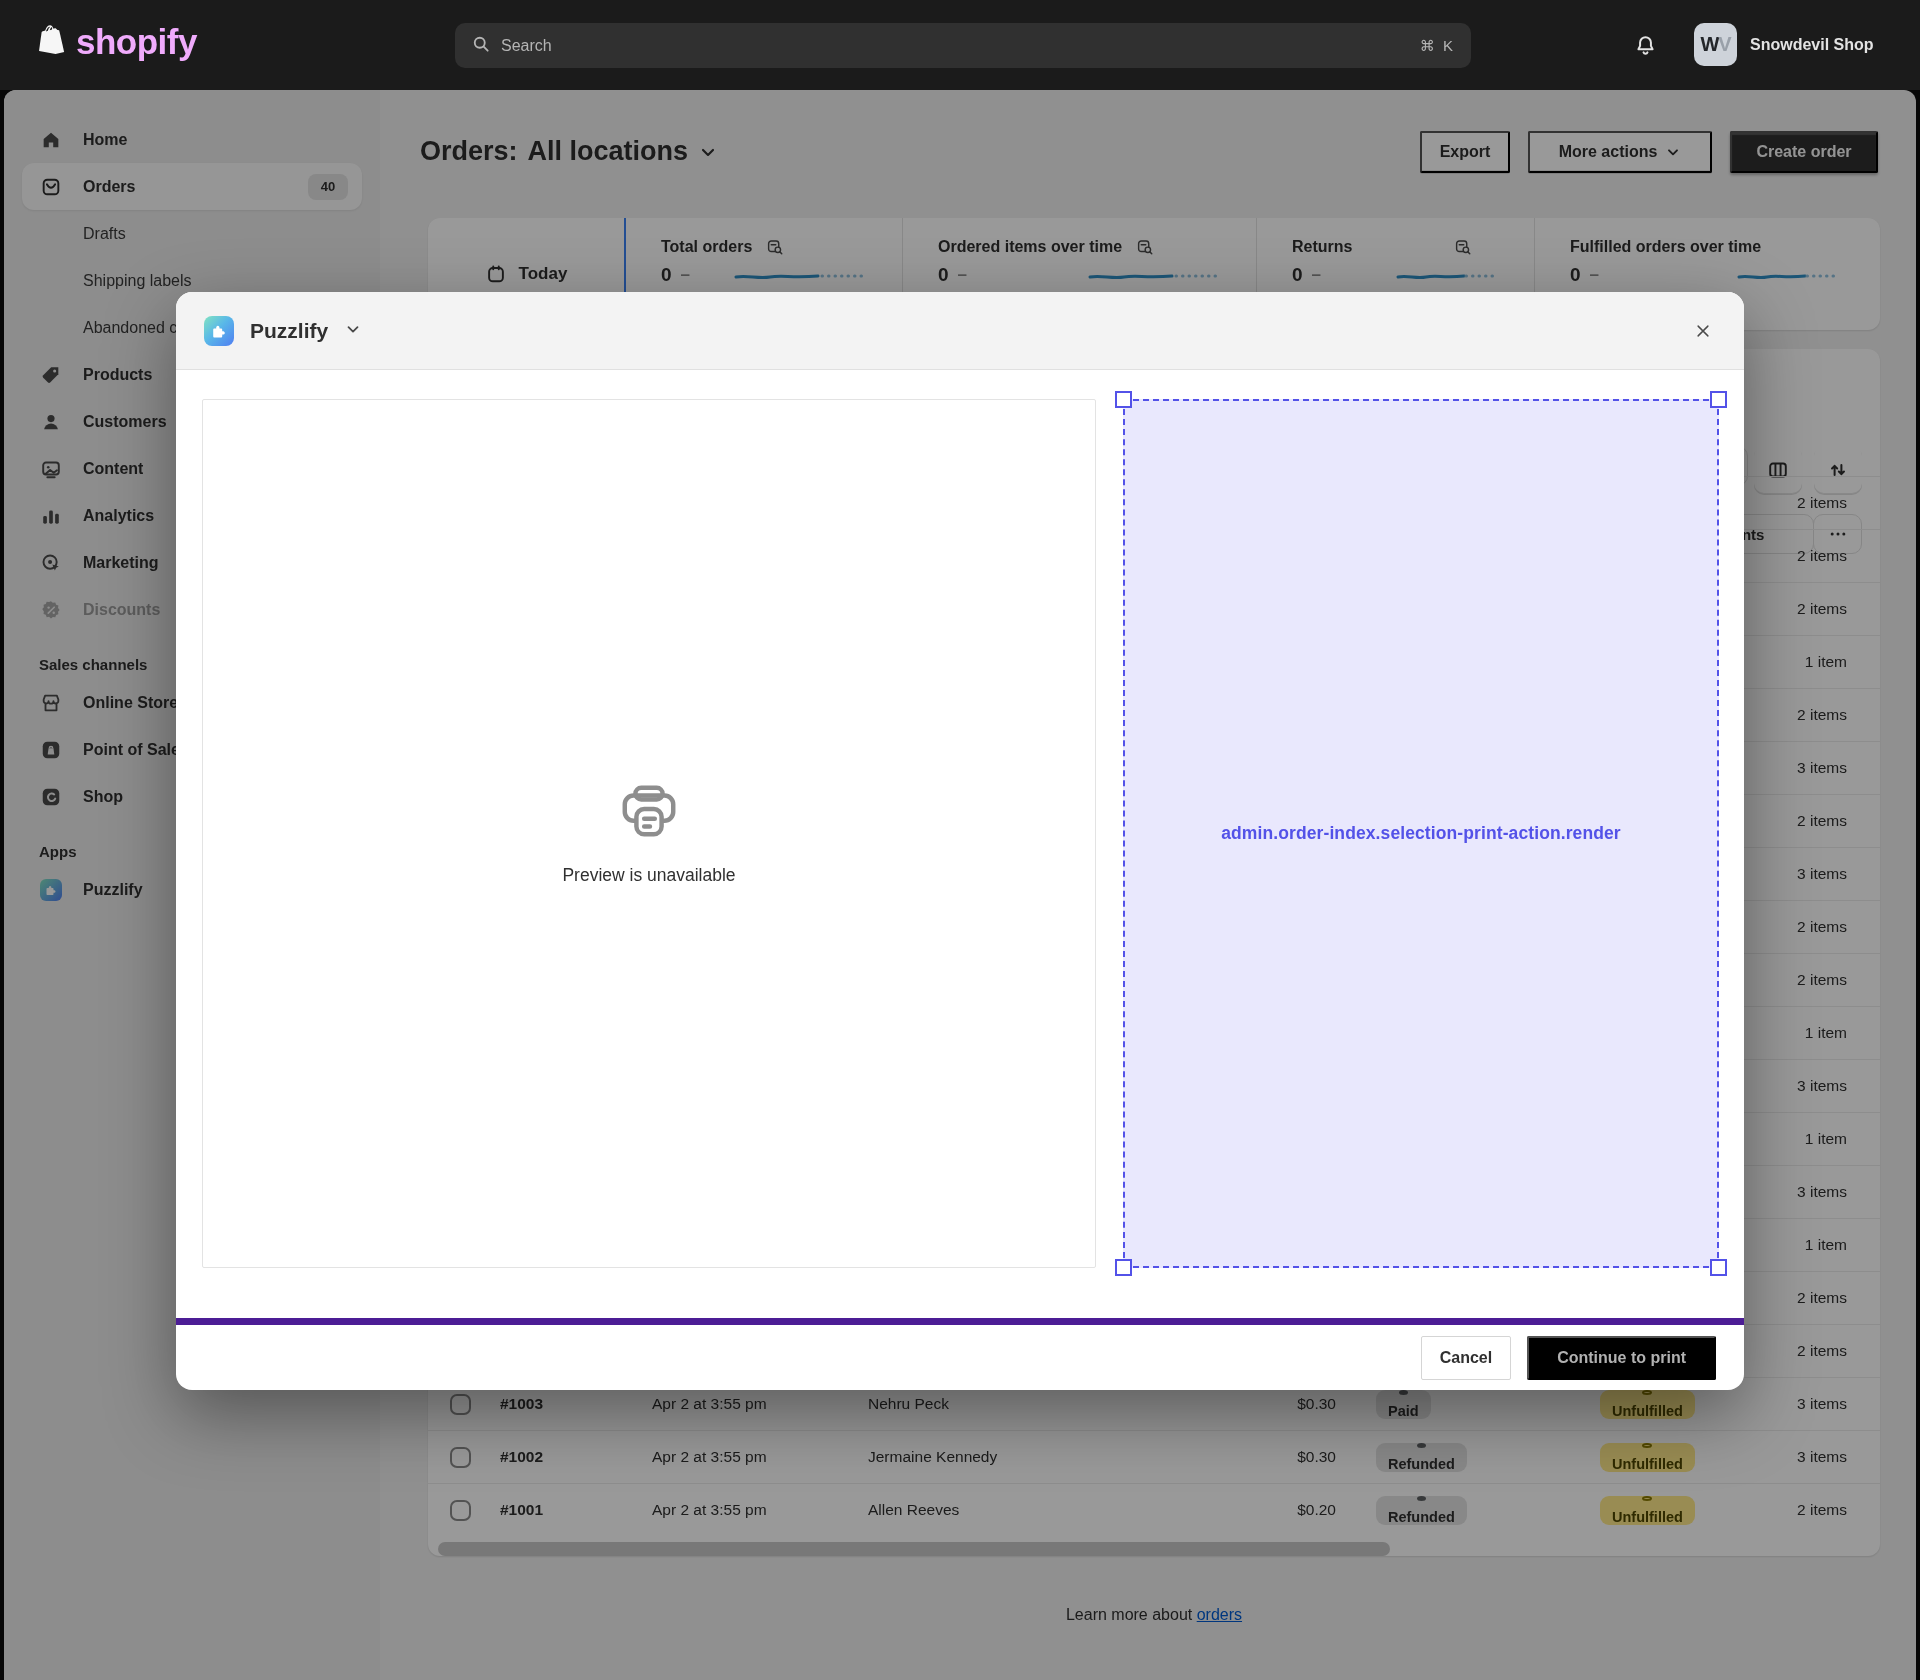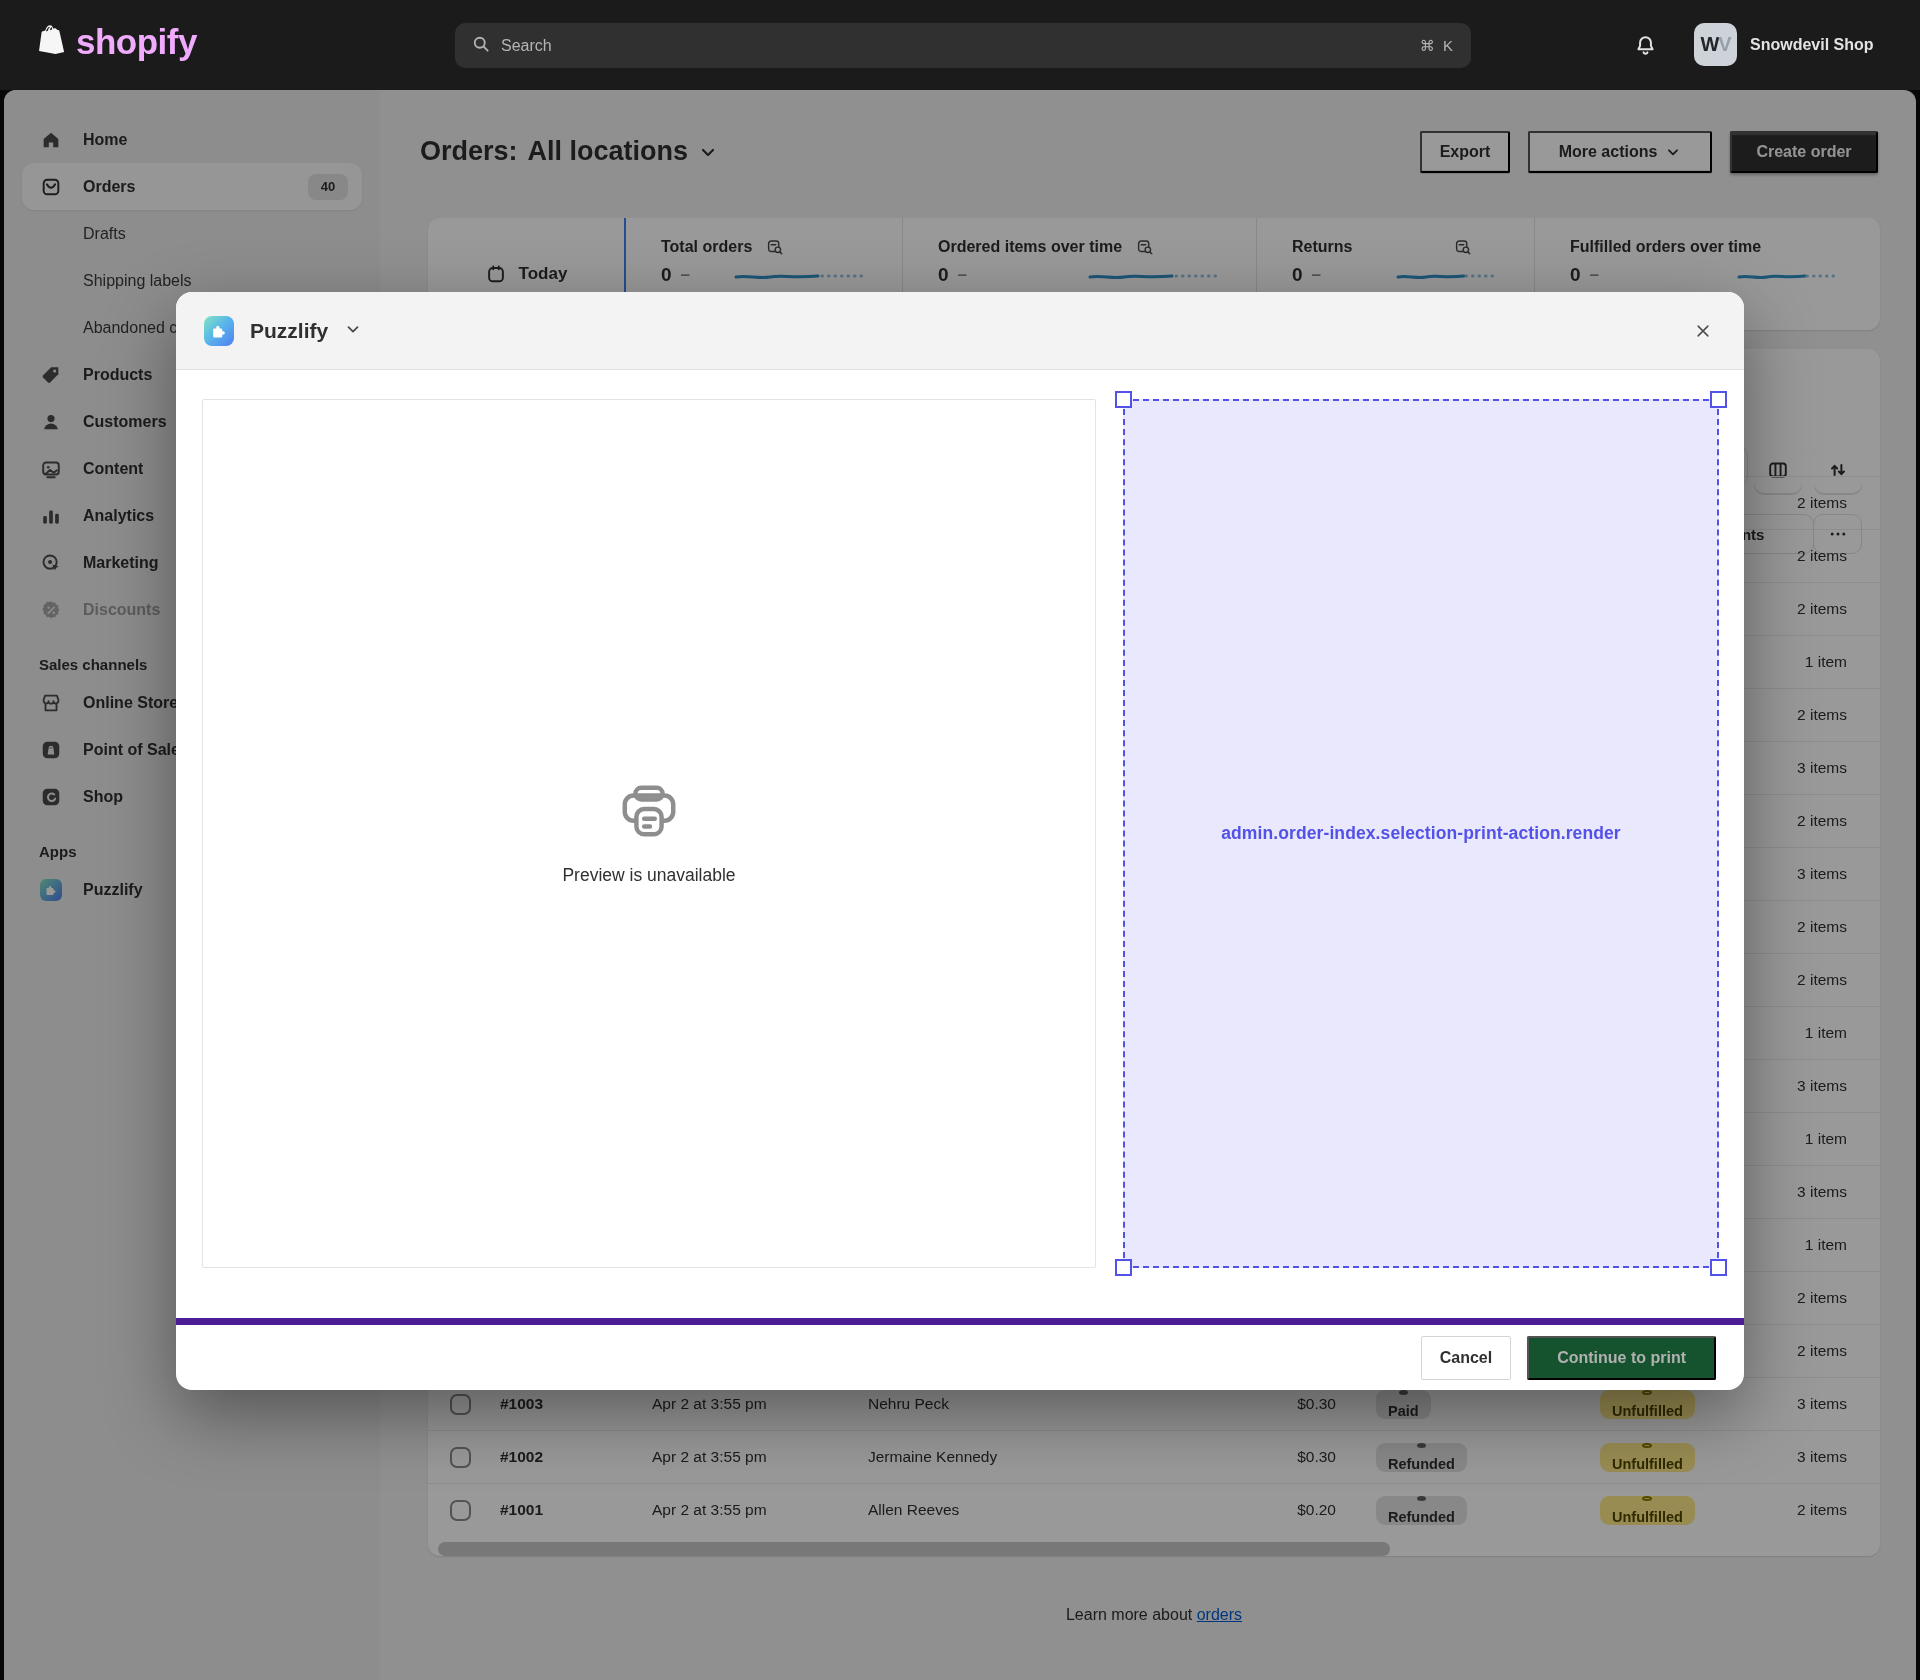--- a/index.html
+++ b/index.html
@@ -86,7 +86,7 @@
   .handle{position:absolute;width:17px;height:17px;background:#fff;border:2px solid #5352e8;z-index:2;}
   .modal-foot{position:absolute;left:0;bottom:0;width:100%;height:72px;border-top:7px solid #4c1d95;border-radius:0 0 16px 16px;display:flex;align-items:center;justify-content:flex-end;padding:0 28px;gap:16px;}
   .btn.cancel{height:44px;background:#fff;box-shadow:none;border:1px solid #d5d5d5;}
-  .btn.disabled{height:44px;background:#14532d;color:#b1b1b1;box-shadow:none;padding:0 28px;}
+  .btn.disabled{height:44px;background:#000000;color:#b1b1b1;box-shadow:none;padding:0 28px;}
 </style>
 </head>
 <body>

